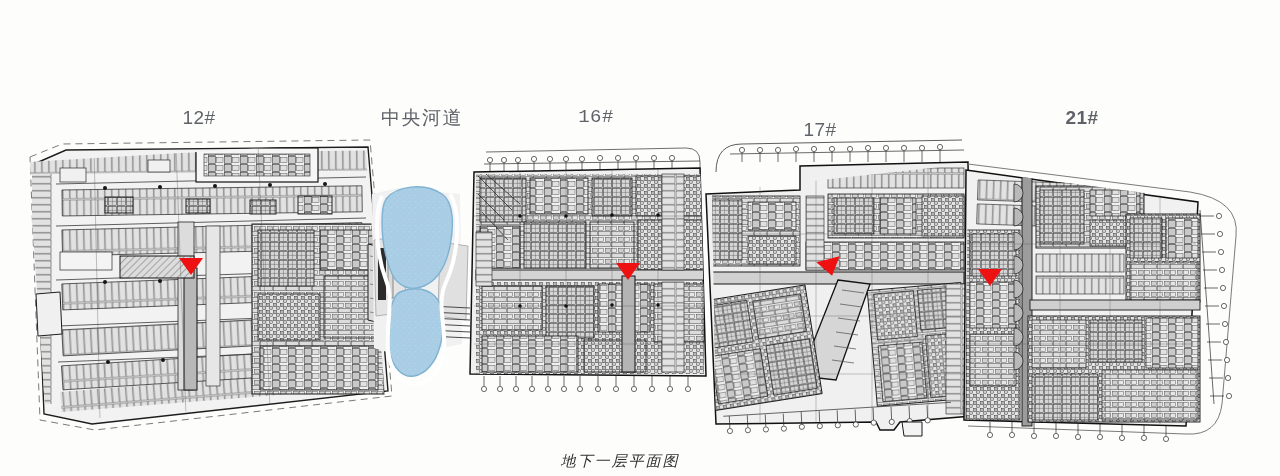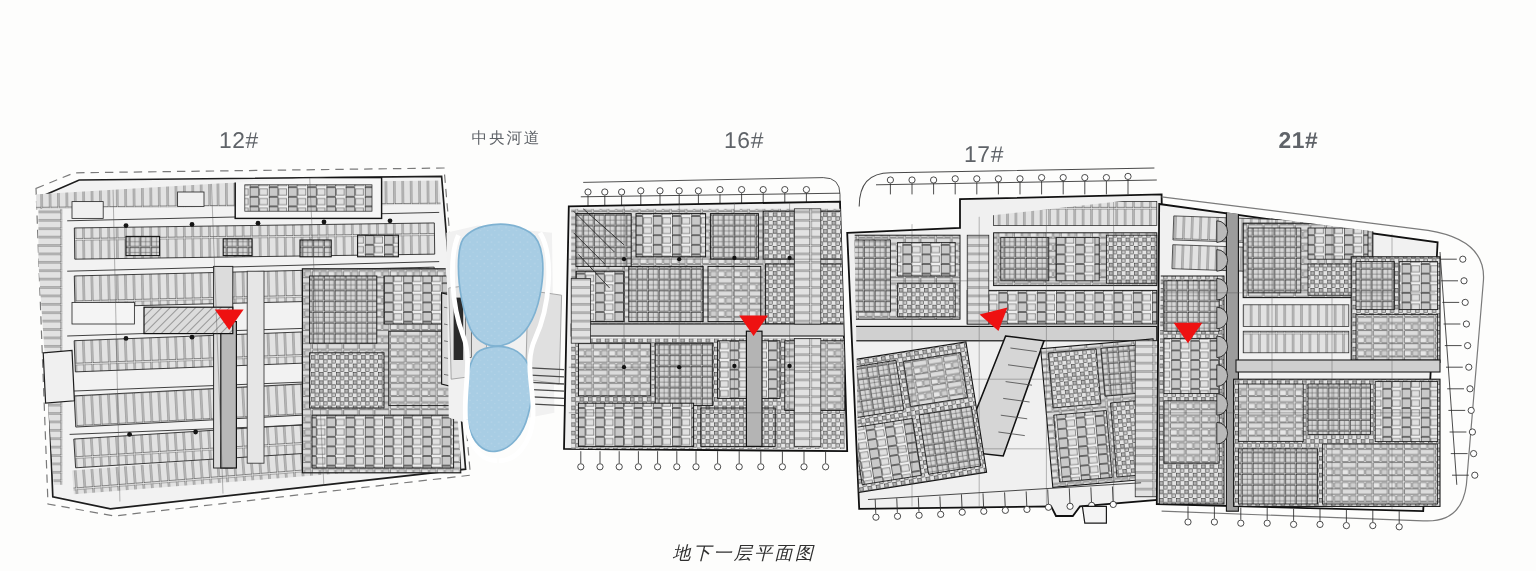--- a/index.html
+++ b/index.html
@@ -22,7 +22,7 @@
     transform:translateX(-50%);
     line-height:1;
   }
-  .blk-label.cn{font-size:13px;letter-spacing:1.5px;}
+  .blk-label.cn{font-size:19px;letter-spacing:1.5px;}
   #caption{
     position:absolute;
     left:620px;top:408px;

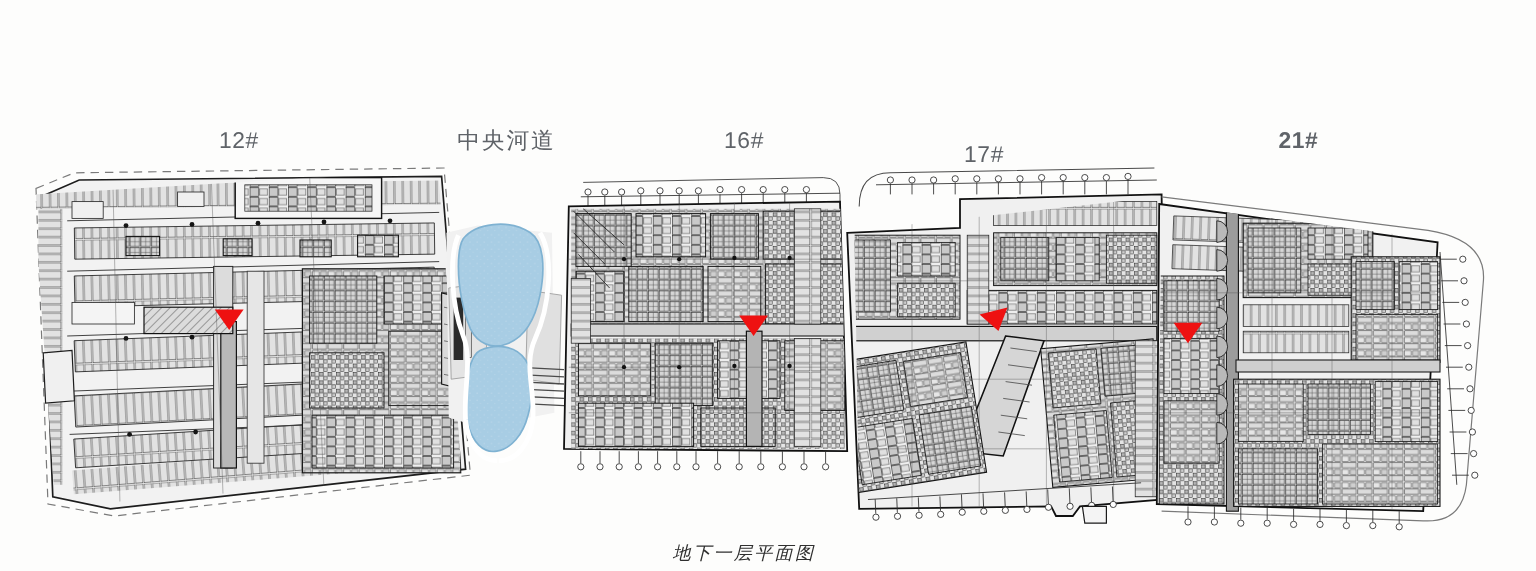--- a/index.html
+++ b/index.html
@@ -591,7 +591,7 @@
 
   <div class="blk-label" style="left:199px;top:64px;">12#</div>
   <div class="blk-label cn" style="left:422px;top:64px;">中央河道</div>
-  <div class="blk-label" style="left:620px;top:64px;">16#</div>
+  <div class="blk-label" style="left:596px;top:64px;font-family:Liberation Mono, monospace;">16#</div>
   <div class="blk-label" style="left:820px;top:76px;">17#</div>
   <div class="blk-label" style="left:1082px;top:64px;font-weight:bold;">21#</div>
 

